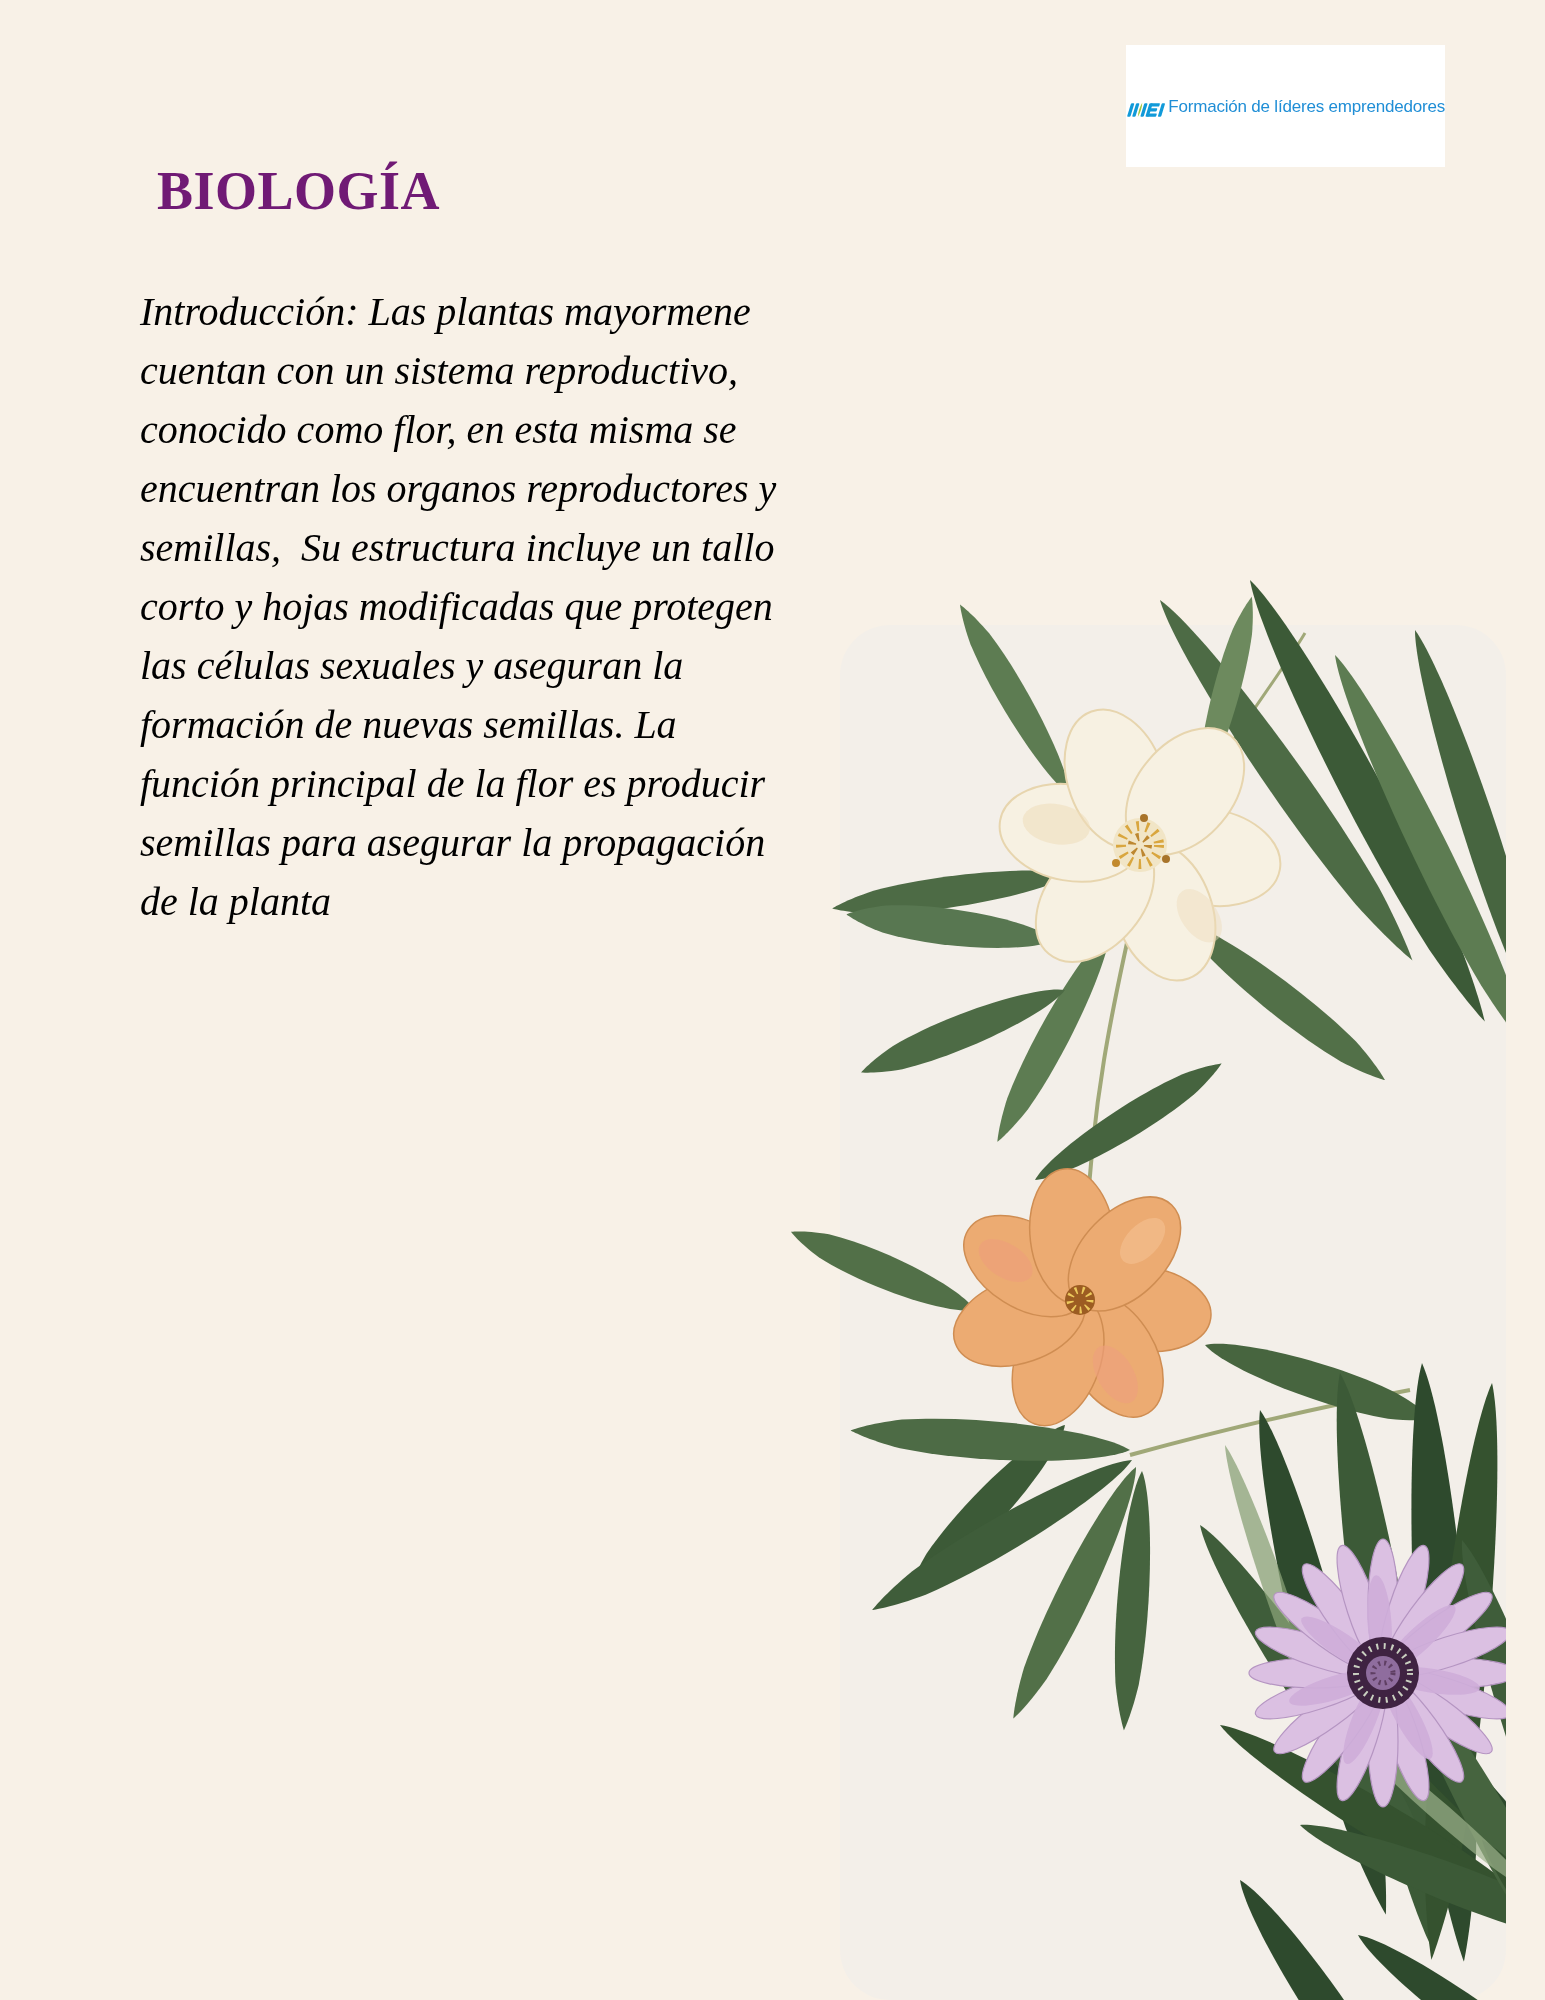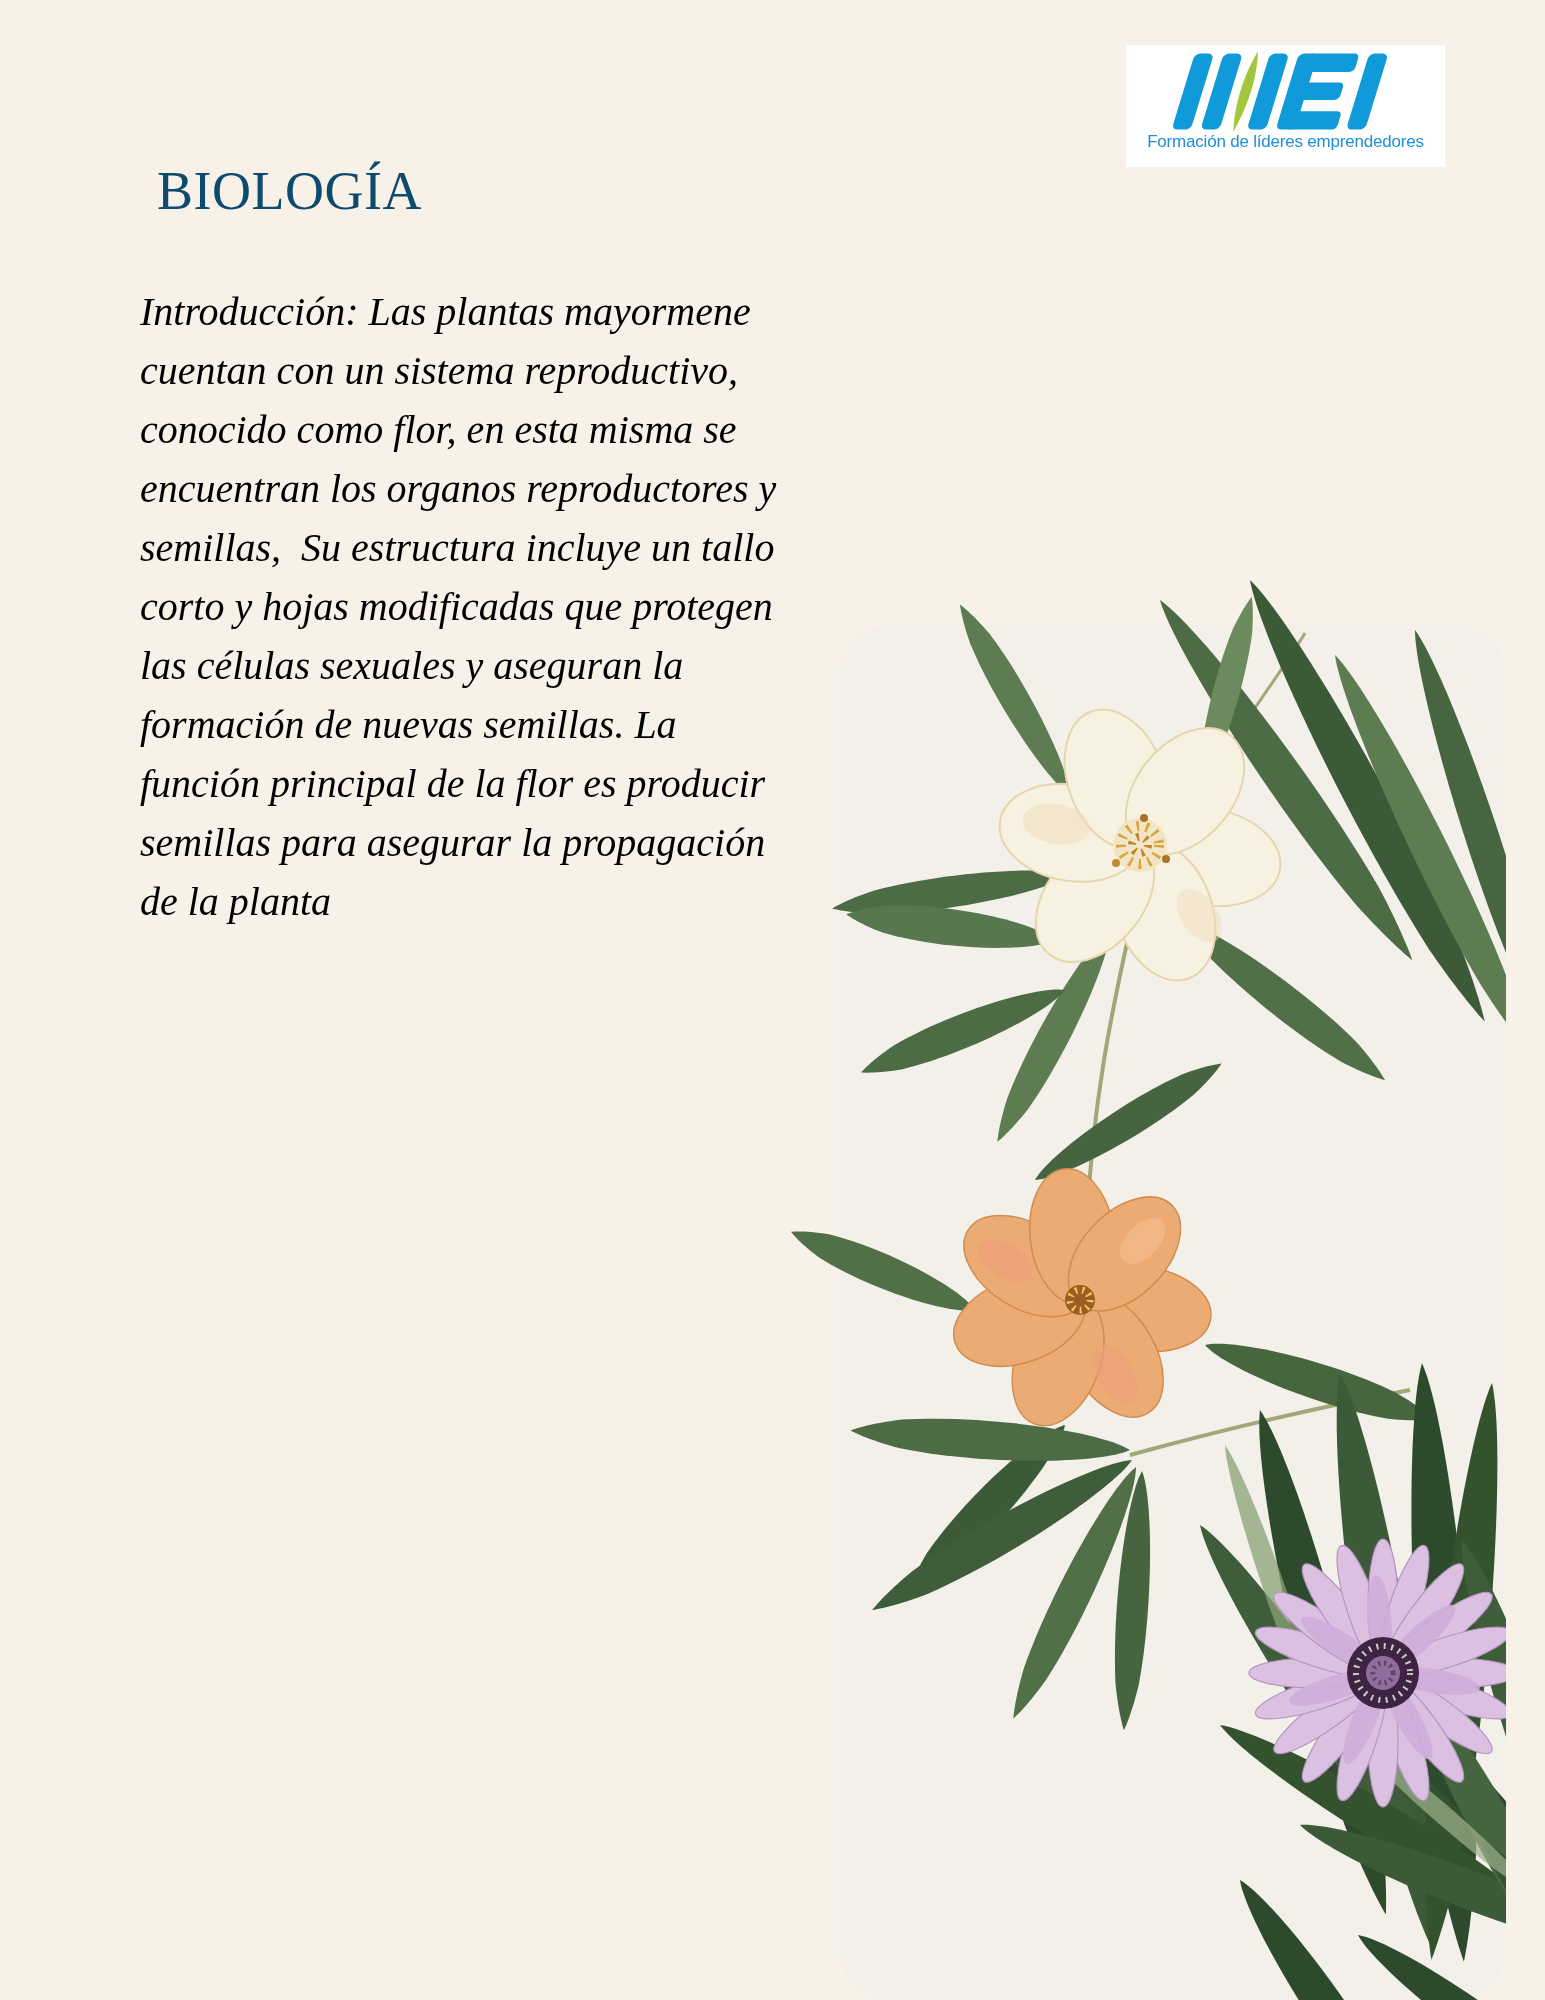--- a/index.html
+++ b/index.html
@@ -14,7 +14,7 @@
   .logo-box{
     position:absolute;left:1126px;top:45px;width:319px;height:122px;
     background:#ffffff;
-    display:flex;flex-direction:column;align-items:center;justify-content:flex-start;
+    display:flex;flex-direction:row;align-items:center;justify-content:flex-start;
   }
   .logo-mark{margin-top:7px;width:268px;height:80px;display:block;}
   .logo-tagline{

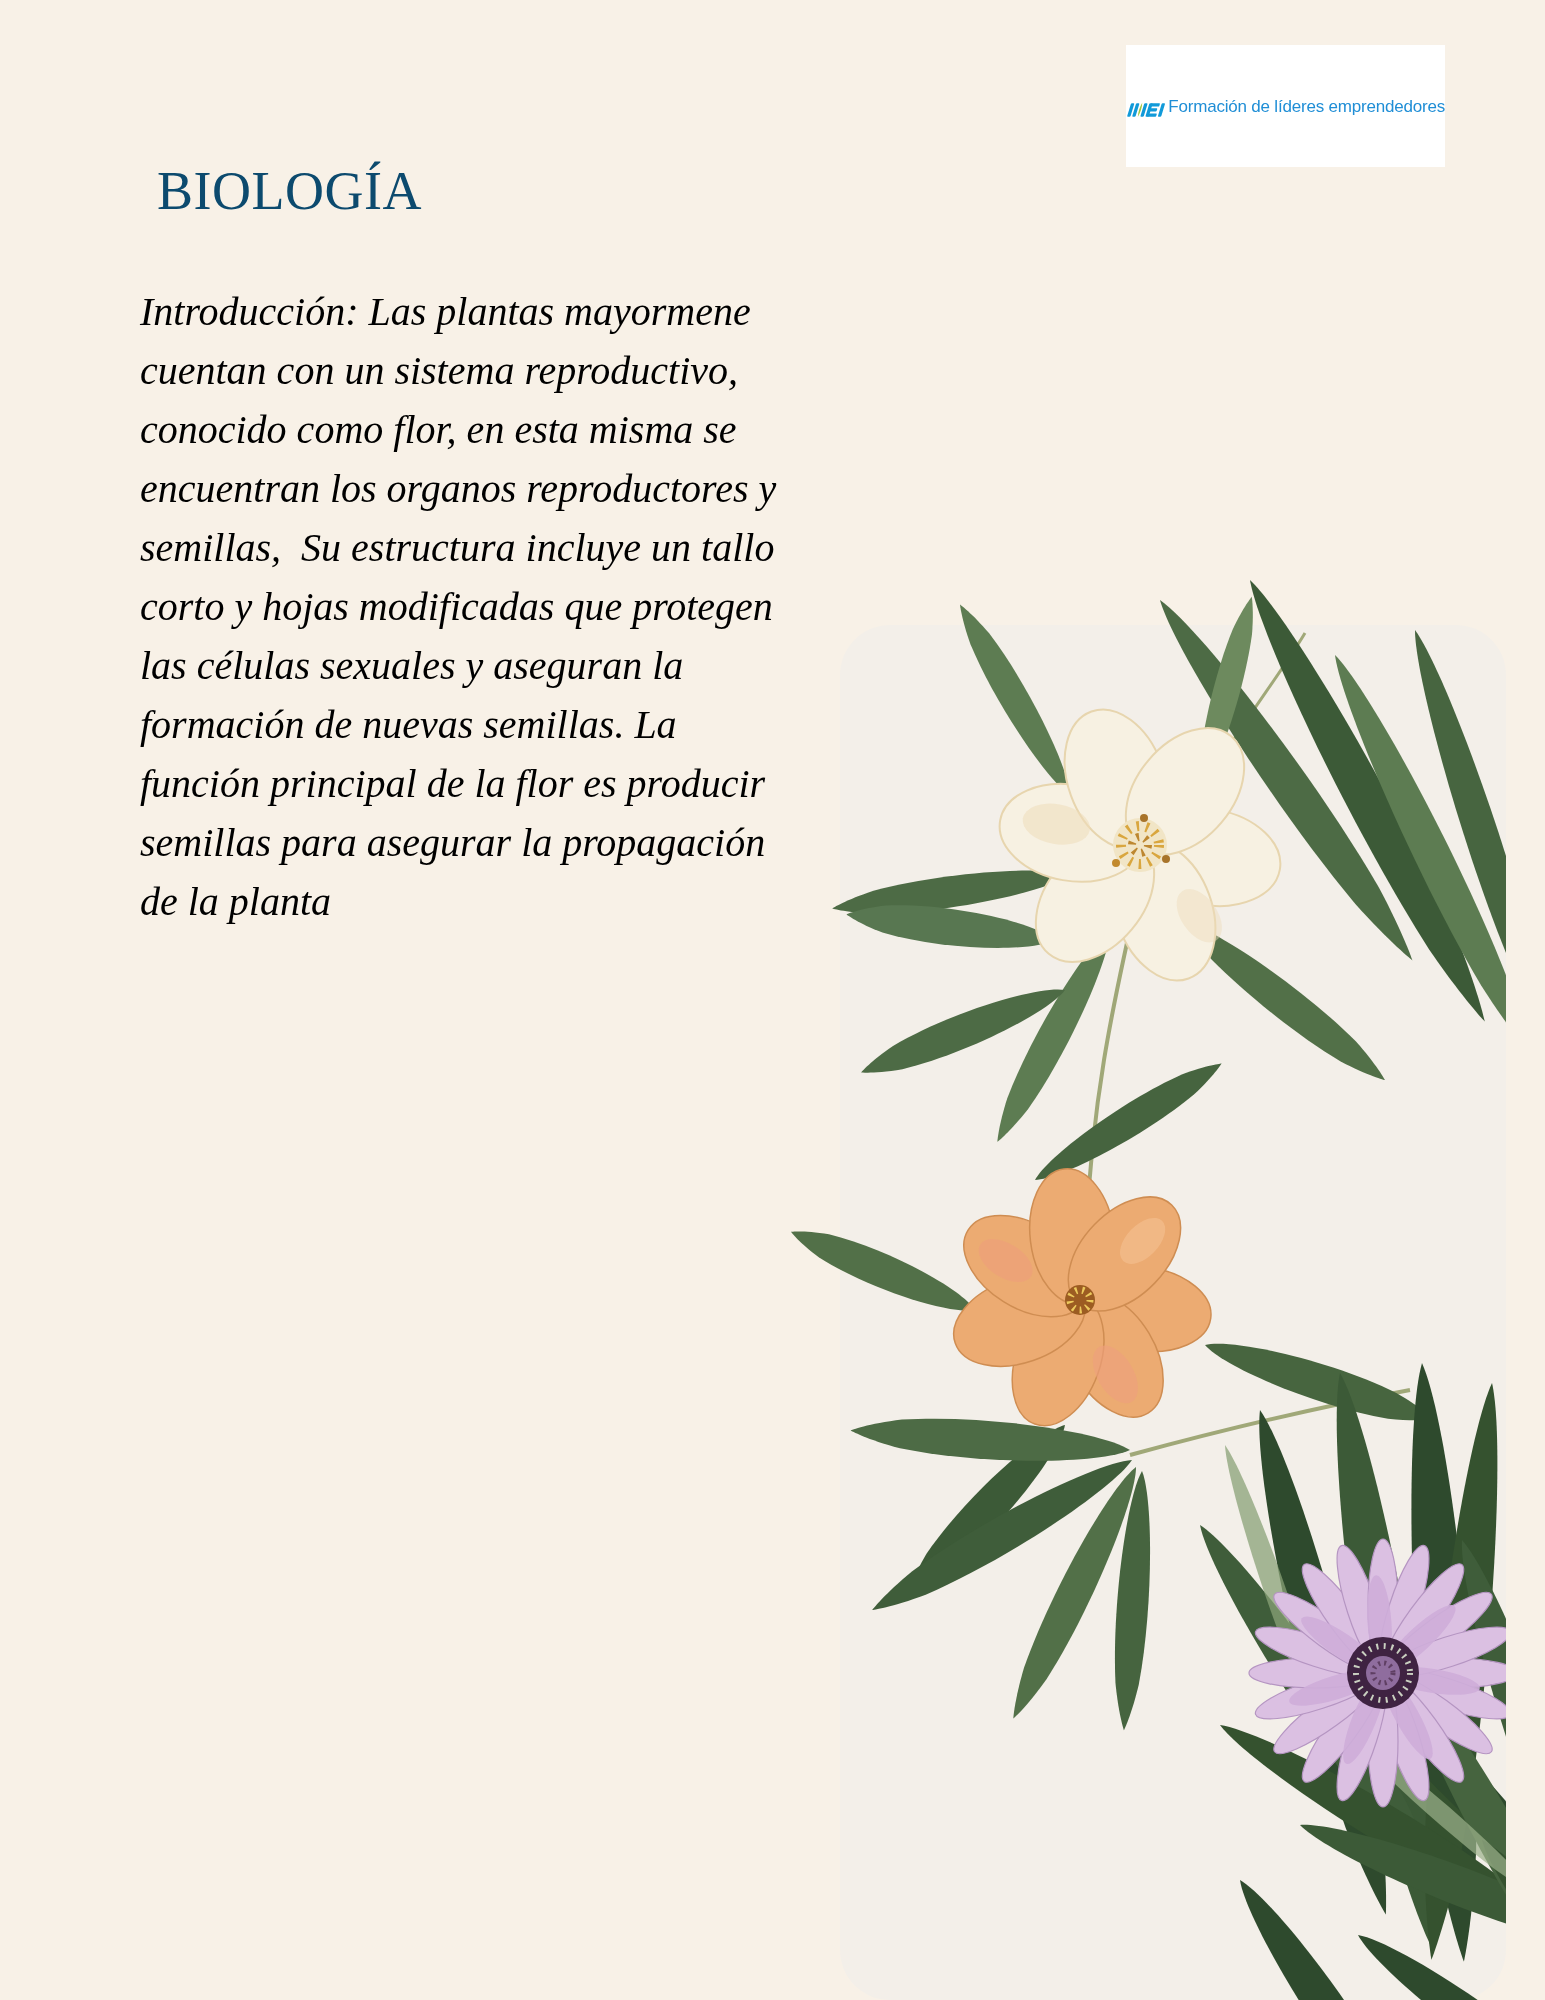--- a/index.html
+++ b/index.html
@@ -26,8 +26,8 @@
   
   .doc-title{
     position:absolute;left:157px;top:160px;margin:0;
-    font-size:54px;font-weight:400;letter-spacing:0.5px;
-    color:#0c4a6e;white-space:nowrap;
+    font-size:54px;font-weight:700;letter-spacing:0.5px;
+    color:#701a75;white-space:nowrap;
   }
   .doc-paragraph{
     position:absolute;left:140px;top:282px;margin:0;width:880px;

